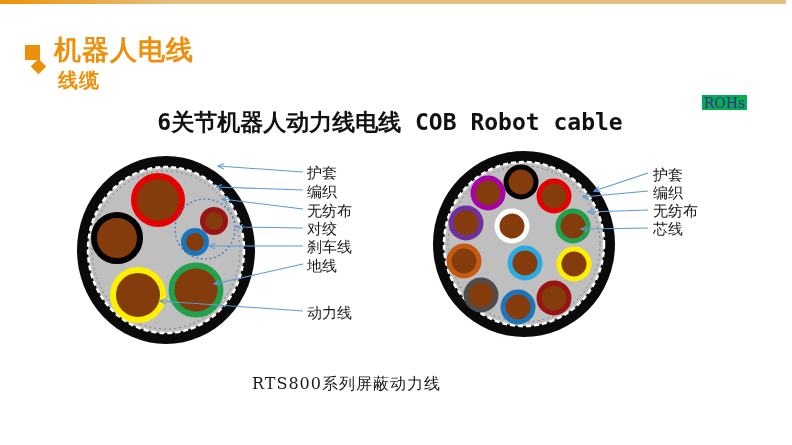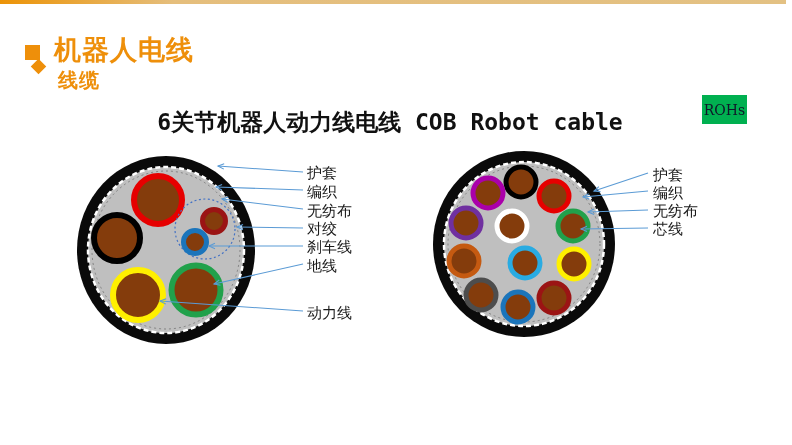--- a/index.html
+++ b/index.html
@@ -15,9 +15,9 @@
   .sub-title{color:#EE8F0A;font-size:20px;font-weight:bold;letter-spacing:1px;line-height:1;margin-top:29px;}
   .main-title{position:absolute;top:107px;left:0;width:780px;text-align:center;
               font-family:"DejaVu Sans Mono",monospace;font-weight:bold;font-size:23px;color:#111;}
-  .badge{position:absolute;top:95px;left:702px;width:45px;height:29px;background:#00B050;
+  .badge{position:absolute;top:95px;left:702px;width:45px;height:15px;background:#00B050;
          display:flex;align-items:center;justify-content:center;
-         font-family:"DejaVu Serif",serif;font-size:14px;color:#0f172a;}
+         font-family:"DejaVu Serif",serif;font-size:14px;color:#4c1d95;}
   .caption{position:absolute;top:374px;left:252px;font-family:"DejaVu Serif",serif;
            font-size:16px;color:#1a1a1a;letter-spacing:1px;}
   .diagram{position:absolute;top:0;left:0;}

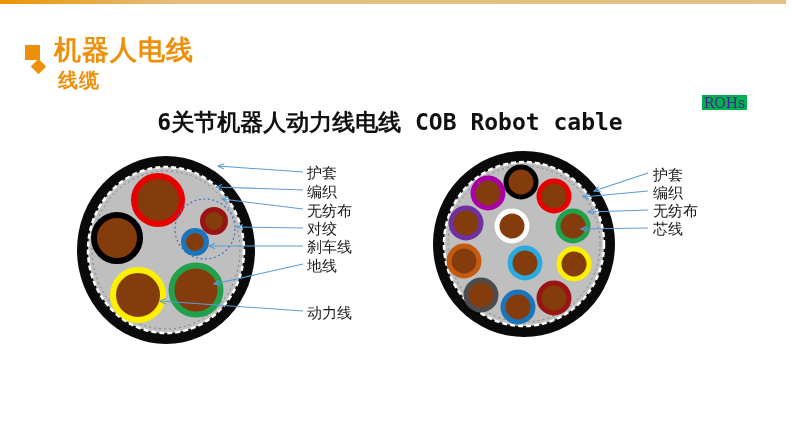--- a/index.html
+++ b/index.html
@@ -118,6 +118,7 @@
     </g>
   </svg>
 
+  <div class="caption">RTS800系列屏蔽动力线</div>
 </div>
 
 </body></html>

